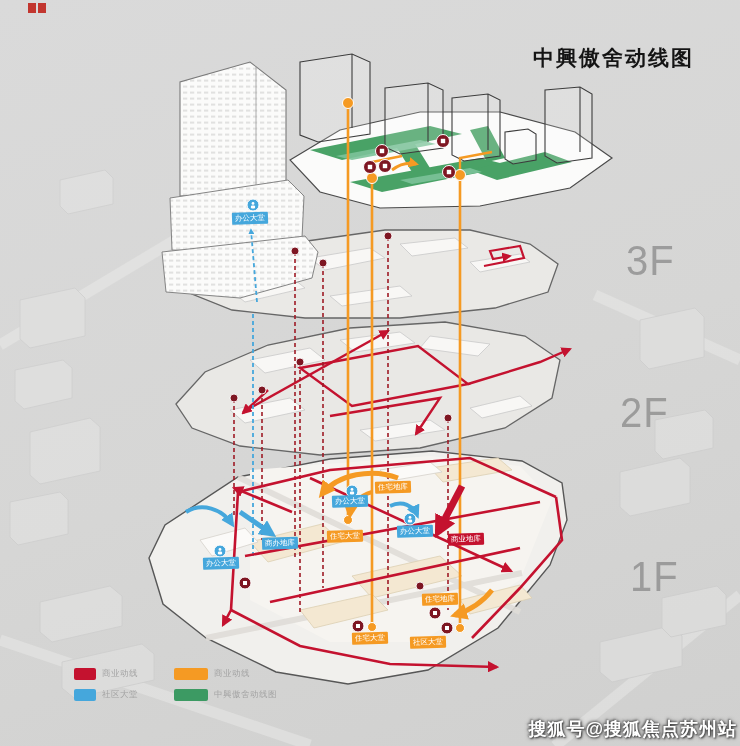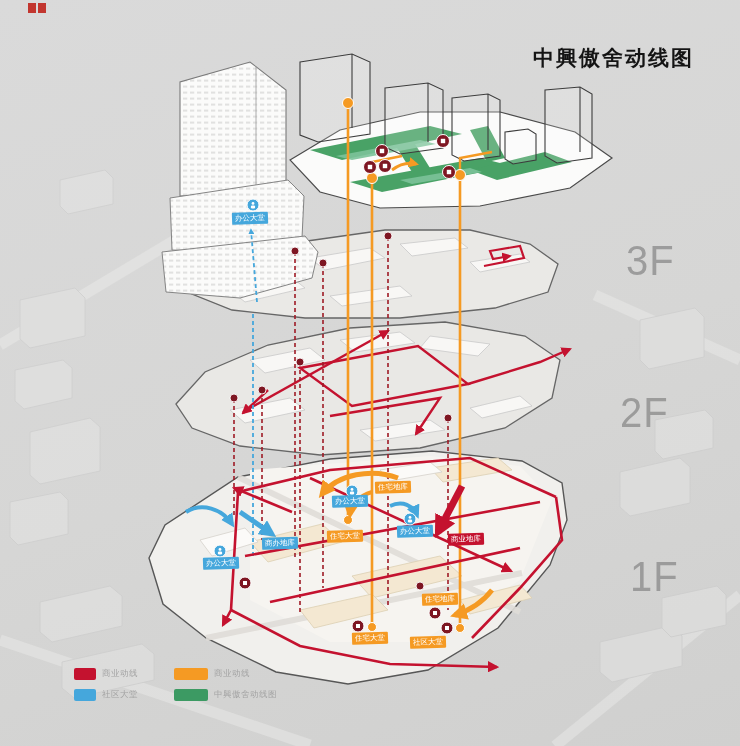--- a/index.html
+++ b/index.html
@@ -349,6 +349,7 @@
     </div>
   </div>
 
+  <div class="watermark">搜狐号@搜狐焦点苏州站</div>
 </div>
 
 </body></html>

